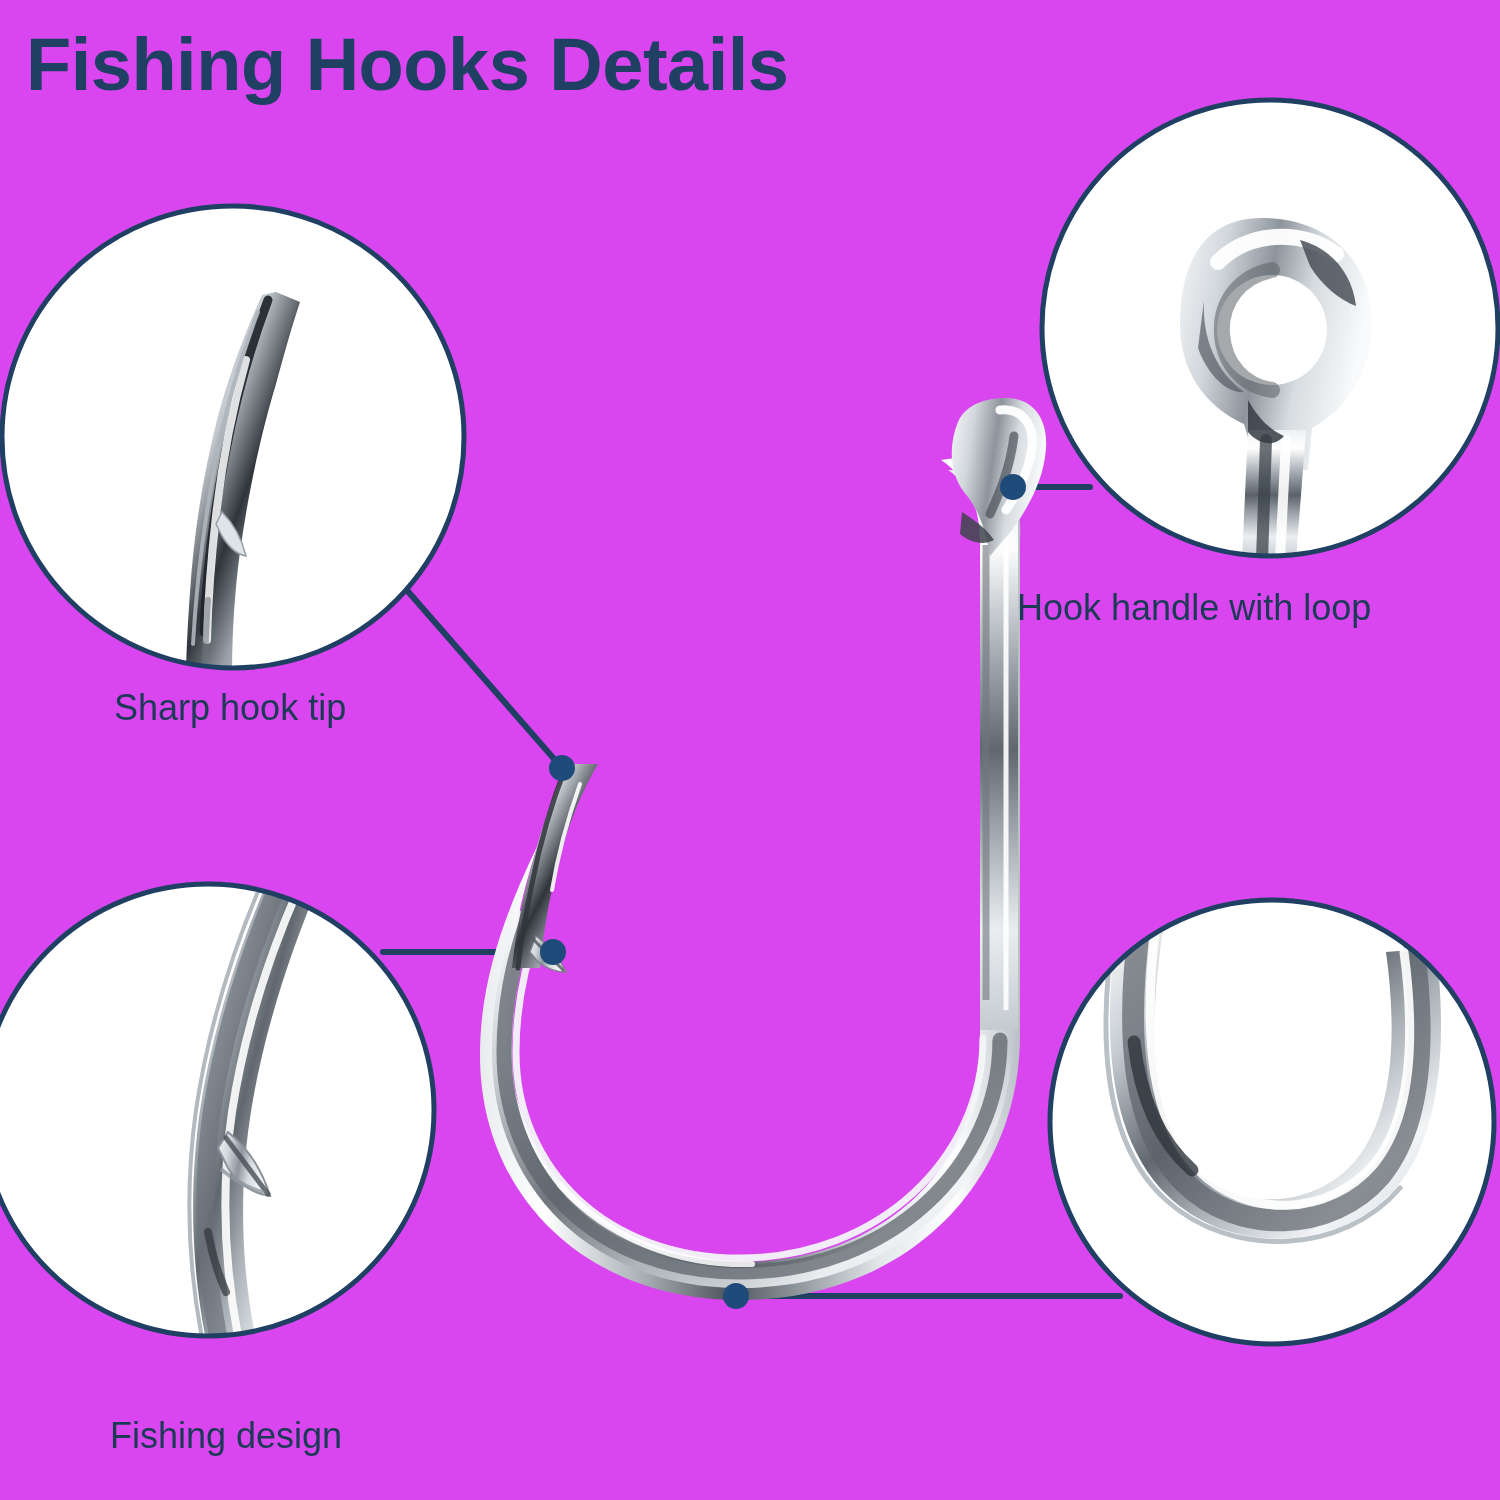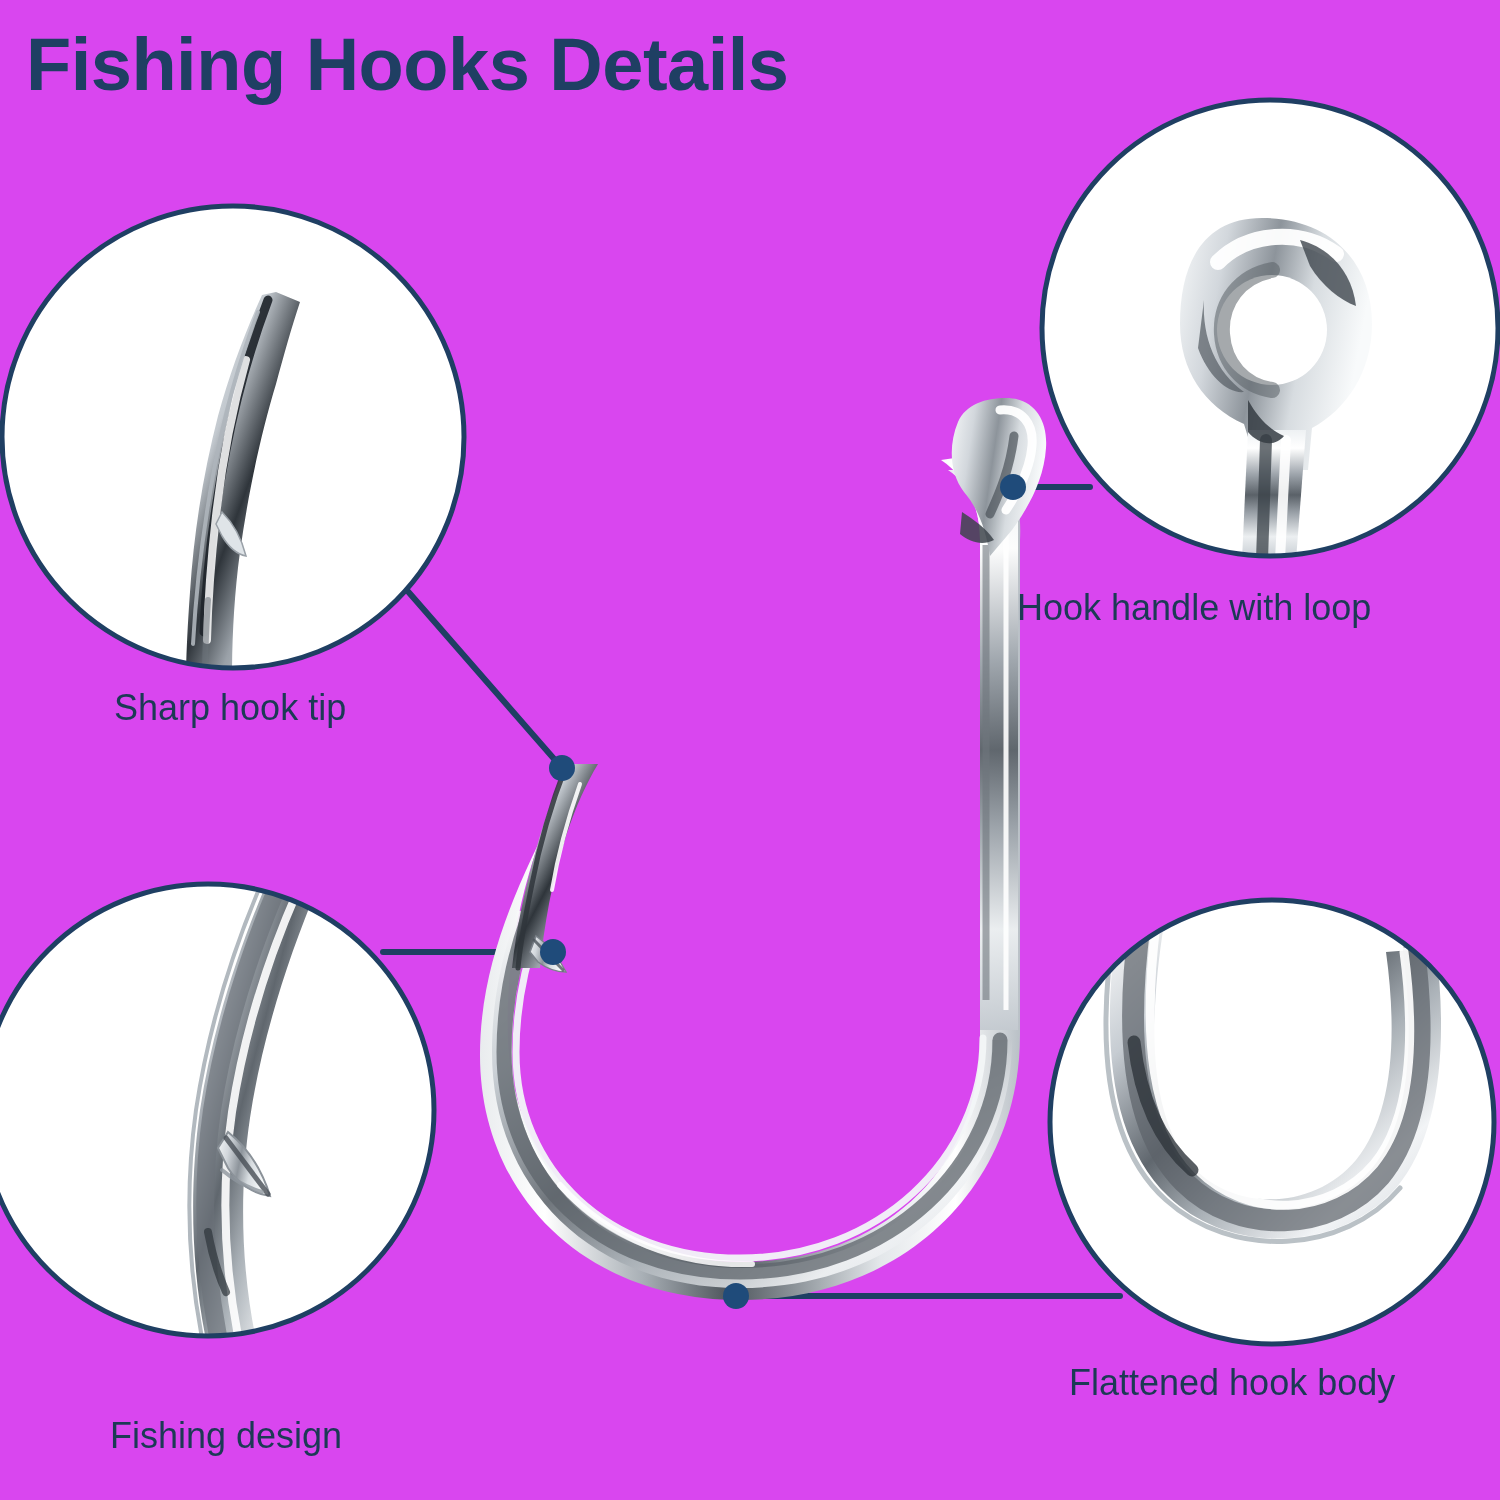--- a/index.html
+++ b/index.html
@@ -307,7 +307,6 @@
 
   <div id="label-barbed" class="callout-label">Fishing design</div>
 
-  <div id="label-flattened" class="callout-label">Flattened hook body</div>
 
 </div>
 

